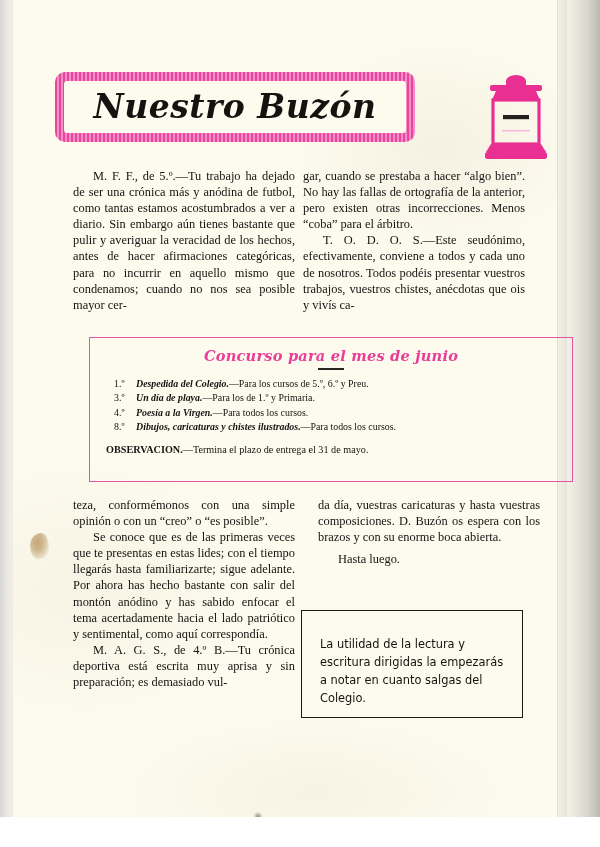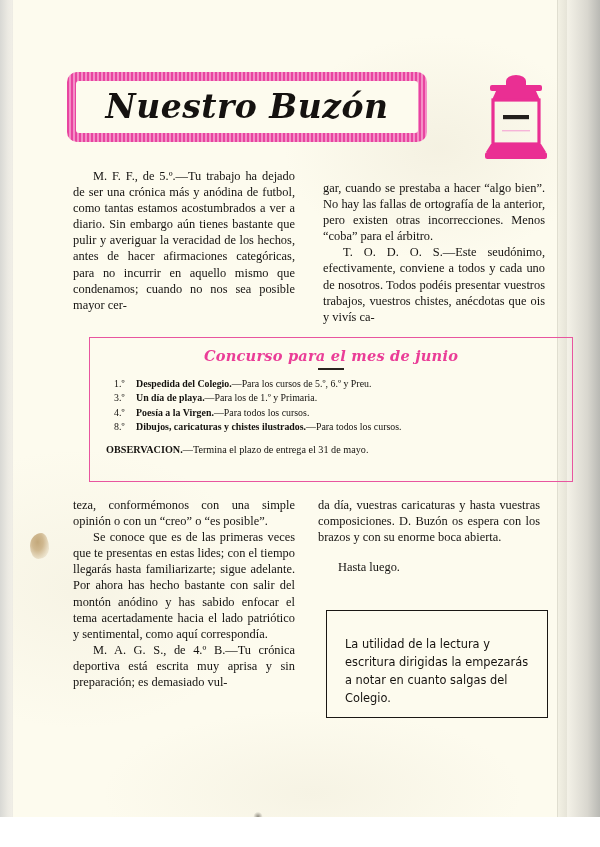--- a/index.html
+++ b/index.html
@@ -86,7 +86,7 @@
   
   #masthead {
     position: absolute;
-    left: 54px; top: 72px;
+    left: 42px; top: 72px;
     width: 360px; height: 70px;
   }
   .title-frame {

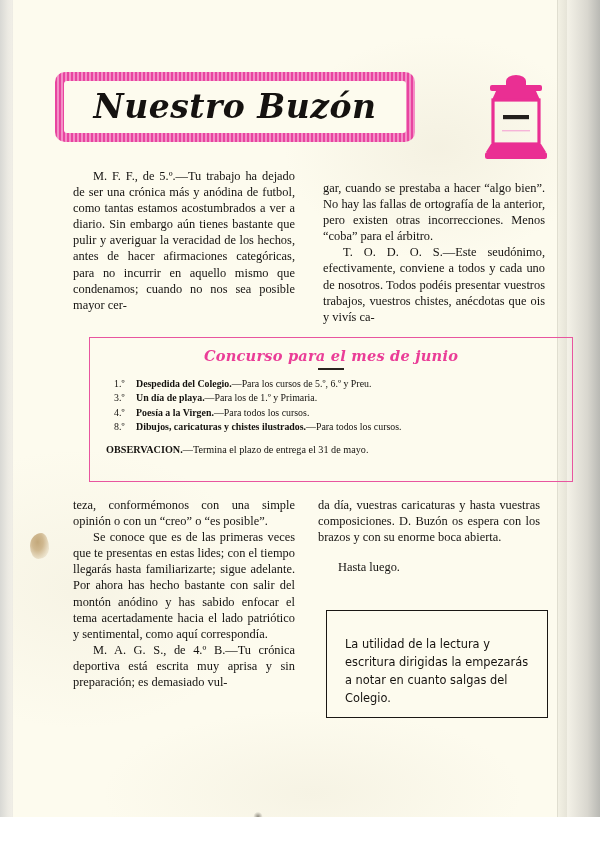--- a/index.html
+++ b/index.html
@@ -146,7 +146,7 @@
   .it { }
 
   #col-tl { left: 60px; top: 168px; }
-  #col-tr { left: 310px; top: 168px; margin-top: 12px; }
+  #col-tr { left: 290px; top: 168px; }
   #col-bl { left: 60px; top: 497px; }
   #col-br { left: 305px; top: 497px; }
 

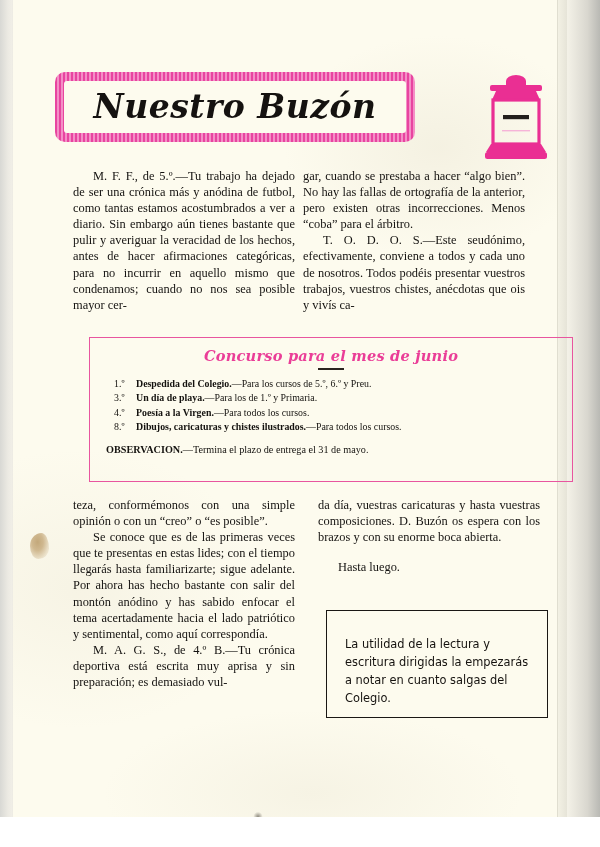--- a/index.html
+++ b/index.html
@@ -191,7 +191,7 @@
     left: -22px;
     font-weight: normal;
   }
-  .ct-list li .nm { font-weight: bold; }
+  .ct-list li .nm { font-weight: bold; font-style: italic; }
   .ct-obs {
     margin: 8px 0 0 16px;
     font-size: 10.2px;

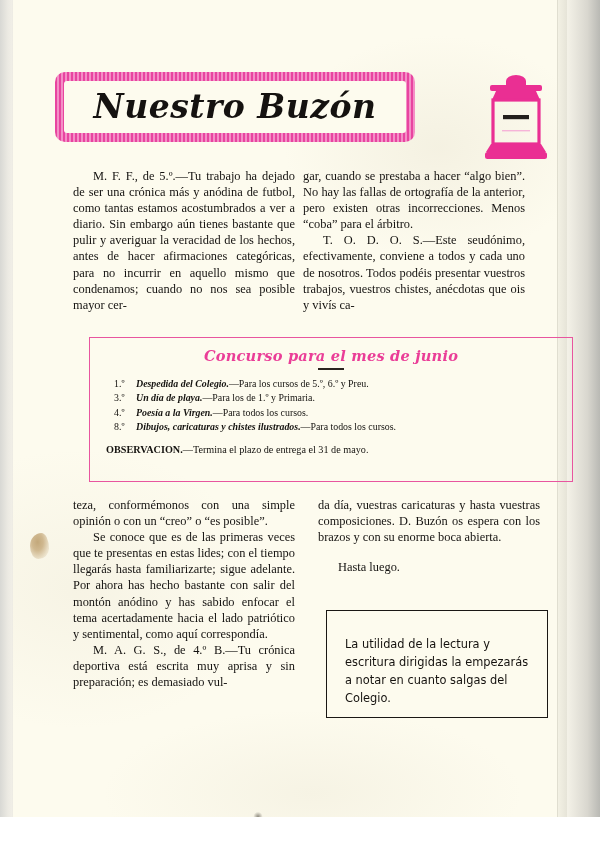--- a/index.html
+++ b/index.html
@@ -298,7 +298,7 @@
 
     <div class="col" id="col-br">
       <p>da día, vuestras caricaturas y hasta vuestras composiciones. <span class="it">D. Buzón</span> os espera con los brazos y con su enorme boca abierta.</p>
-      <p class="ind" style="margin-top:14px">Hasta luego.</p>
+      <p class="ind" style="margin-top:6px">Hasta luego.</p>
     </div>
 
     <div id="quotebox">

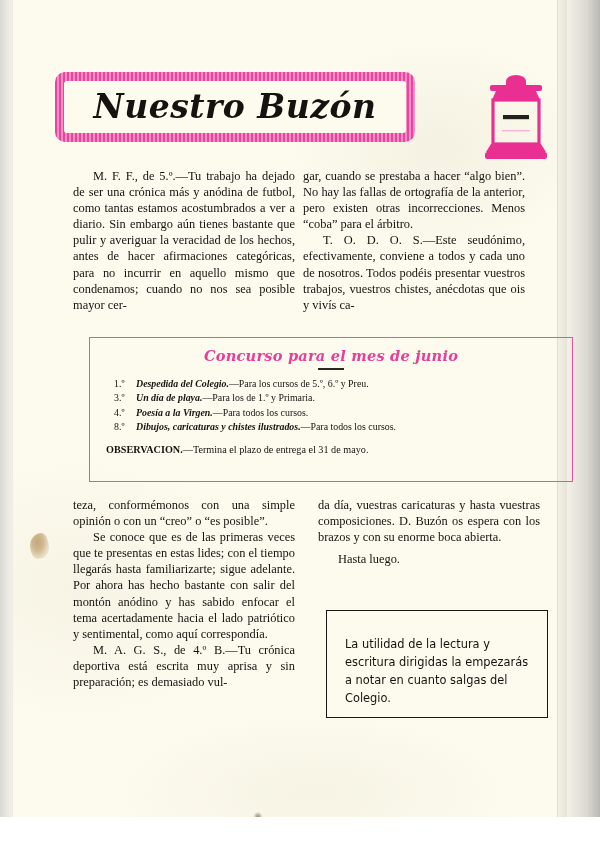--- a/index.html
+++ b/index.html
@@ -203,7 +203,7 @@
   
   #quotebox {
     position: absolute;
-    left: 313px; top: 610px;
+    left: 288px; top: 610px;
     width: 222px; height: 108px;
     border: 1.5px solid #1a1714;
     box-sizing: border-box;

